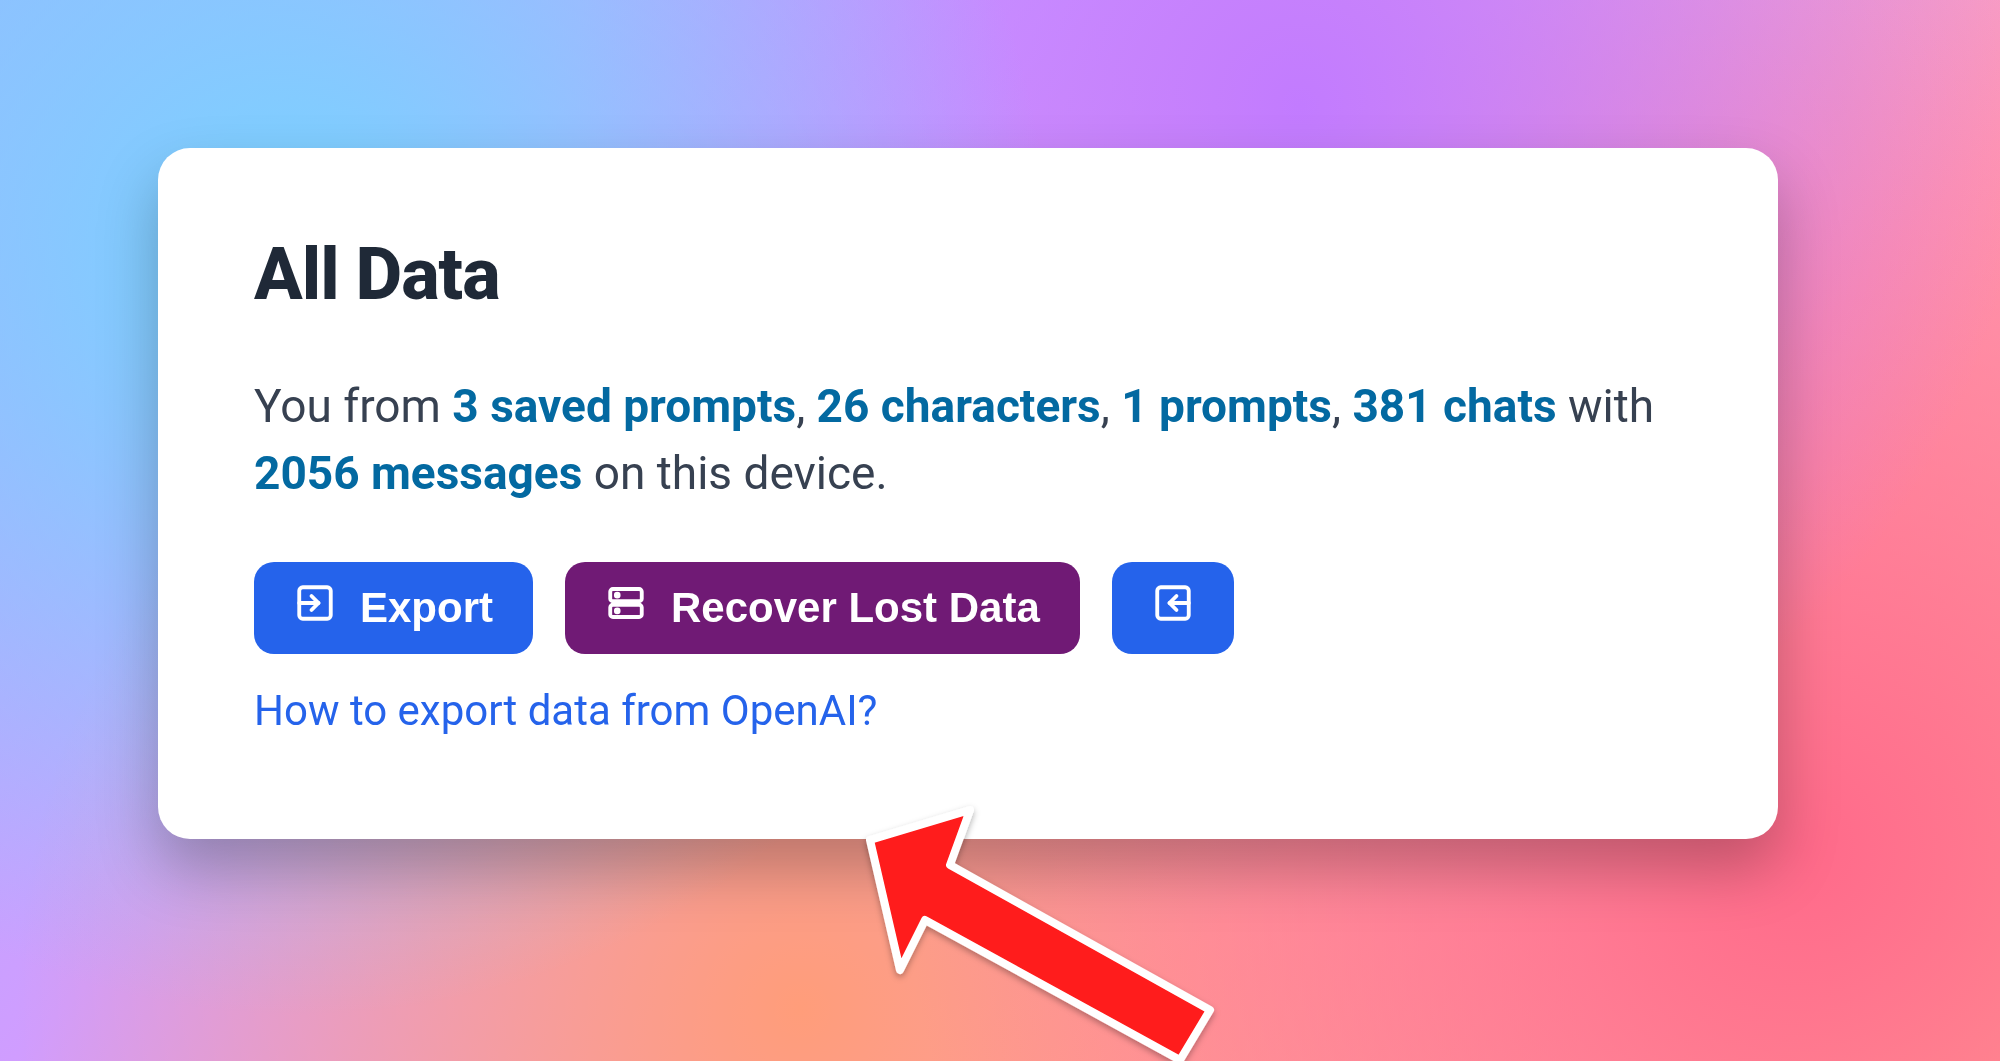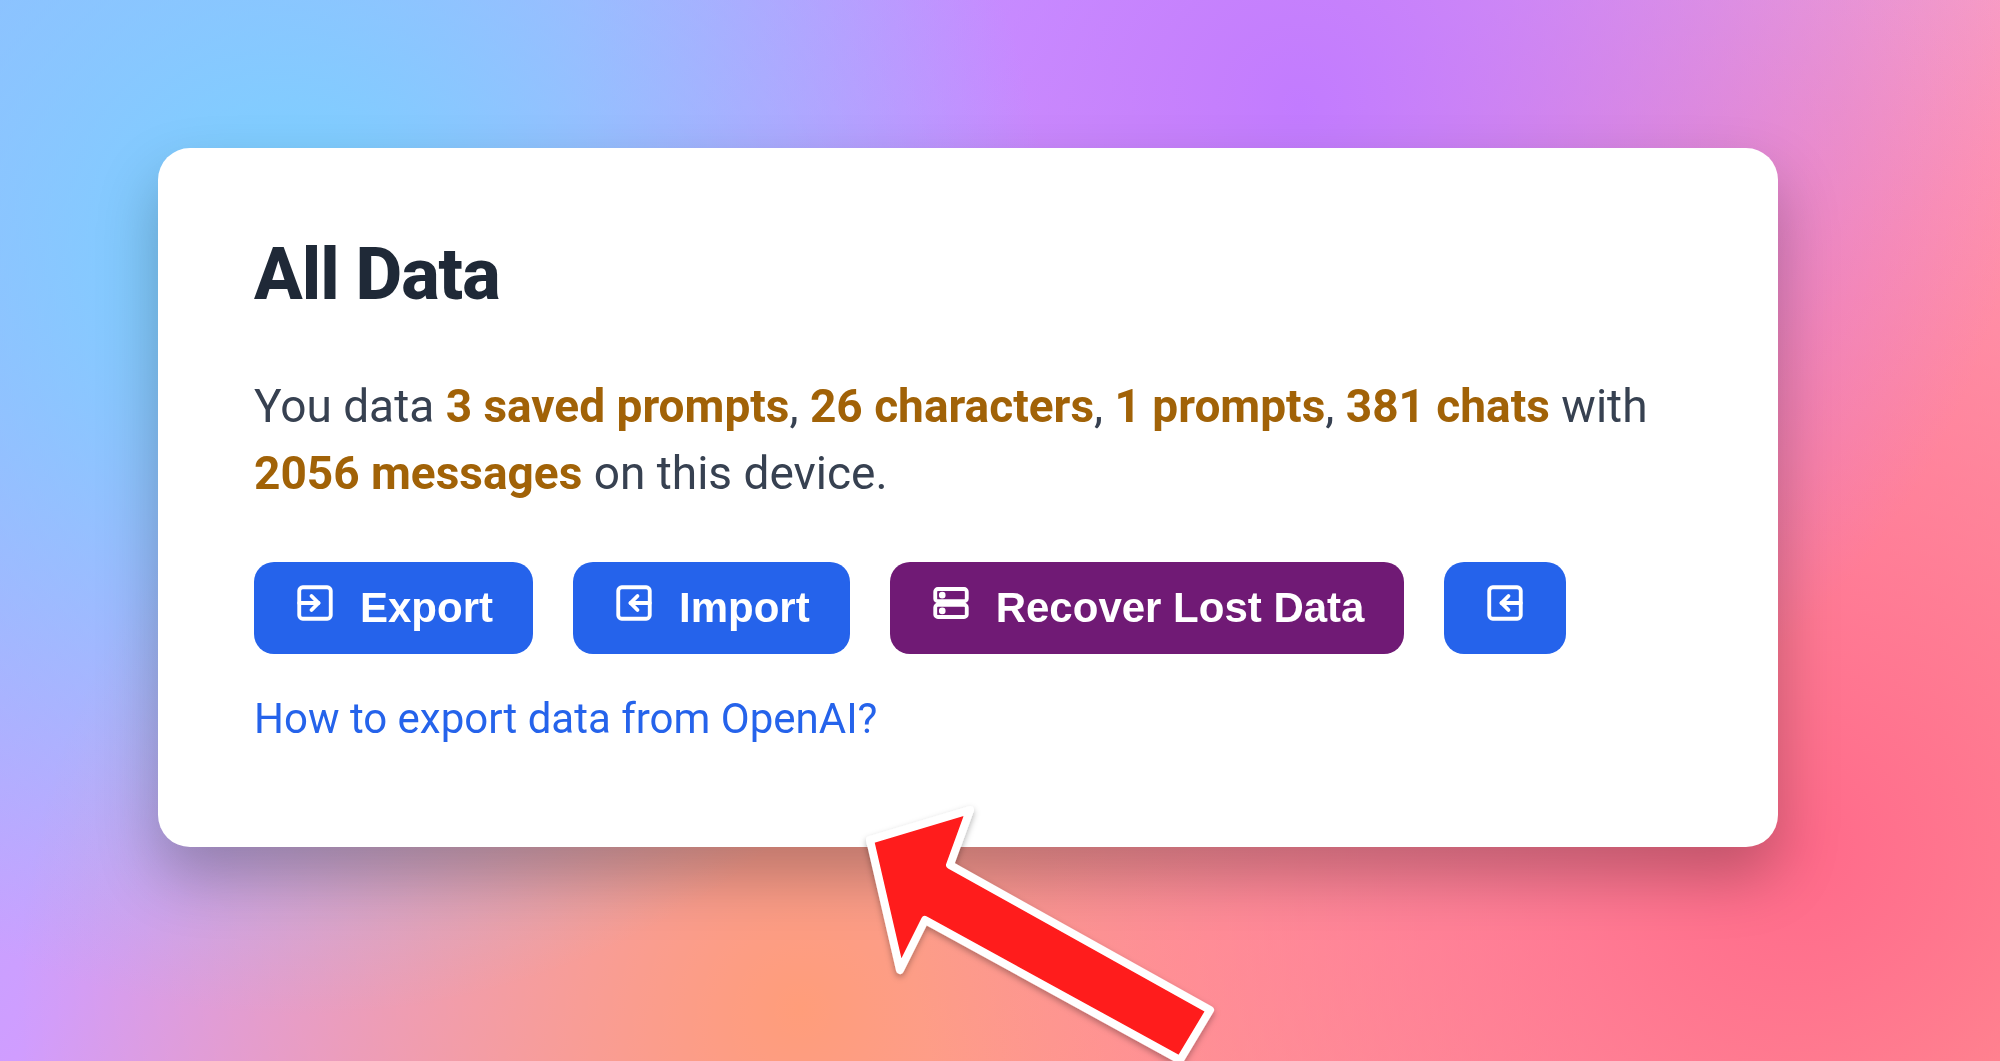--- a/index.html
+++ b/index.html
@@ -89,7 +89,7 @@
   <h1 class="title">All Data</h1>
 
   <p class="summary">
-    <span>You data </span><b><span>3</span><span> saved prompts</span></b><span>, </span><b><span>26</span><span> characters</span></b><span>, </span><b><span>1</span><span> prompts</span></b><span>, </span><b><span>381</span><span> chats</span></b><span> with </span><b><span>2056</span><span> messages</span></b><span> on this device.</span>
+    <span>You from </span><b><span>3</span><span> saved prompts</span></b><span>, </span><b><span>26</span><span> characters</span></b><span>, </span><b><span>1</span><span> prompts</span></b><span>, </span><b><span>381</span><span> chats</span></b><span> with </span><b><span>2056</span><span> messages</span></b><span> on this device.</span>
   </p>
 
   <div class="button-row">

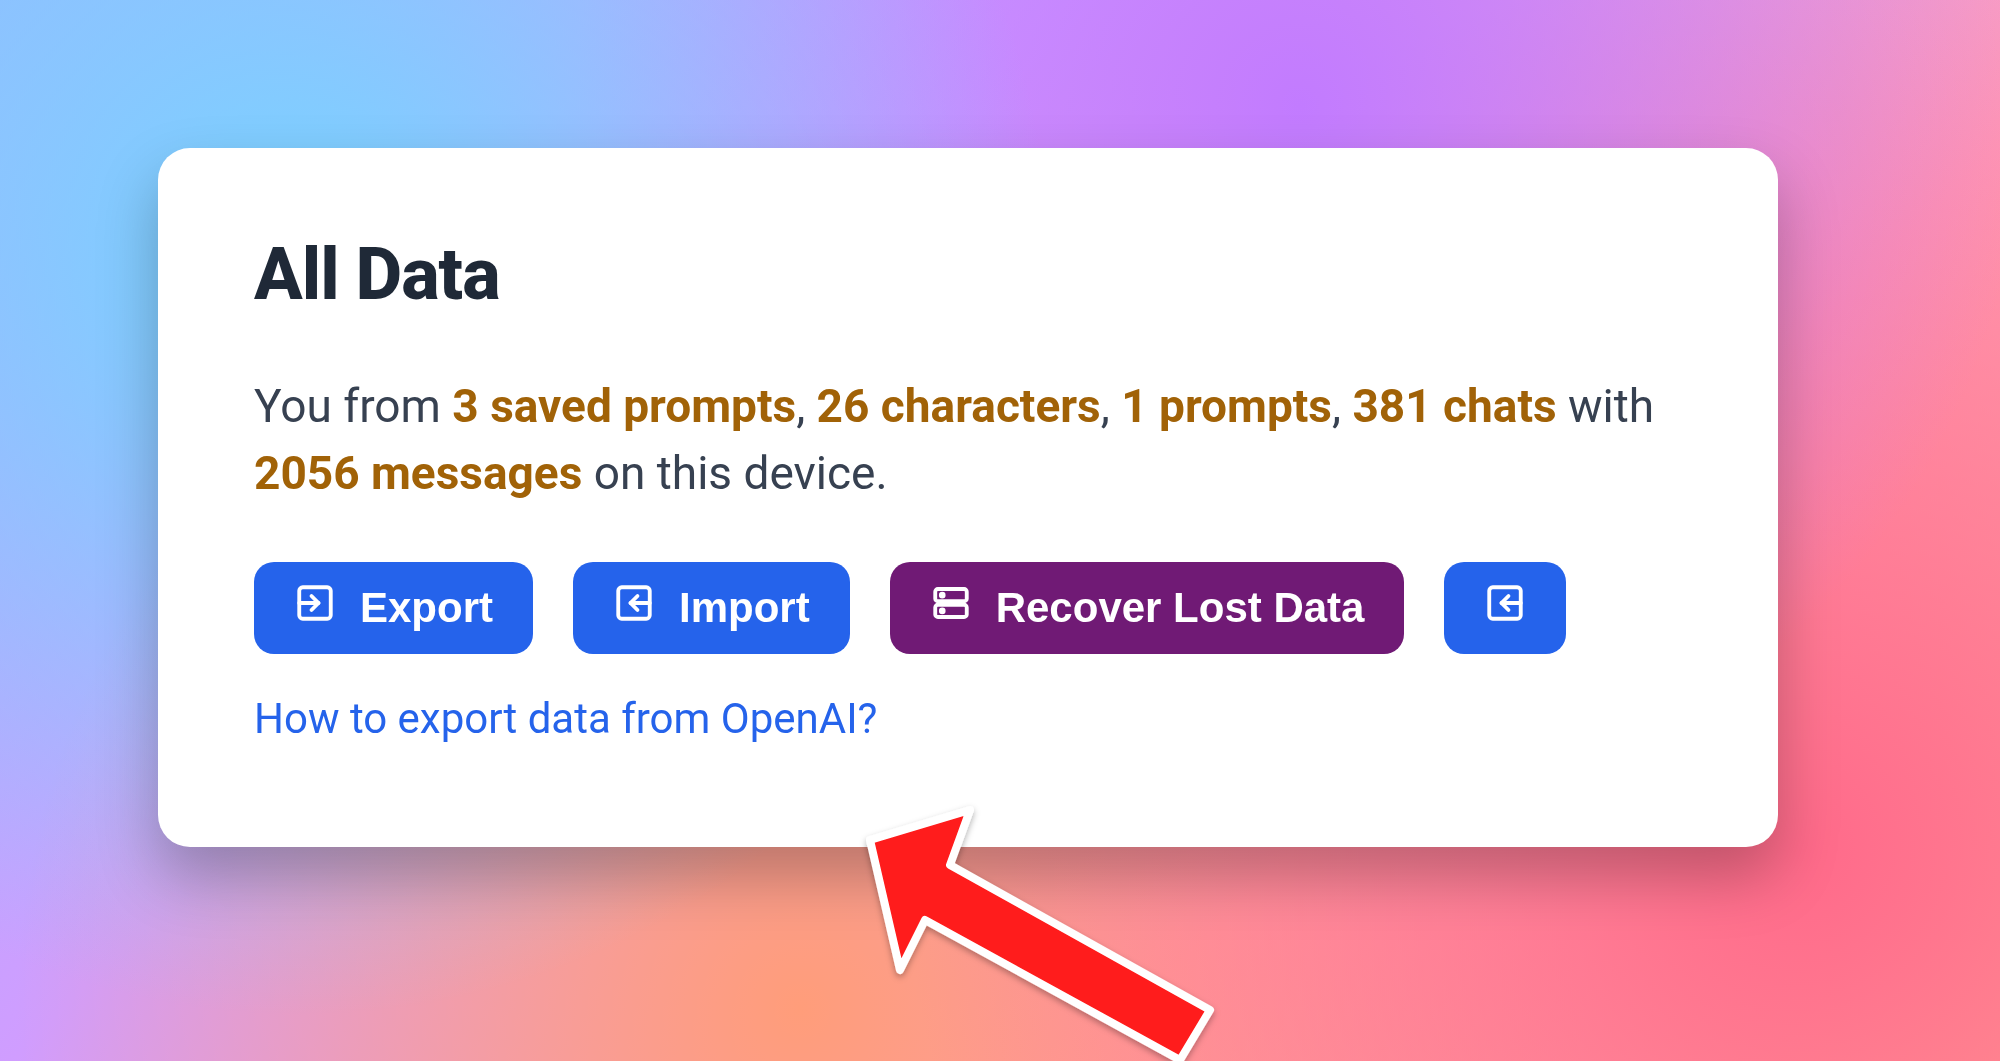--- a/index.html
+++ b/index.html
@@ -41,7 +41,7 @@
     margin-bottom: 56px;
     font-weight: 400;
   }
-  .summary b { font-weight: 700; color: #a16207; }
+  .summary b { font-weight: 700; color: #0369a1; }
   .button-row {
     display: flex;
     flex-wrap: wrap;

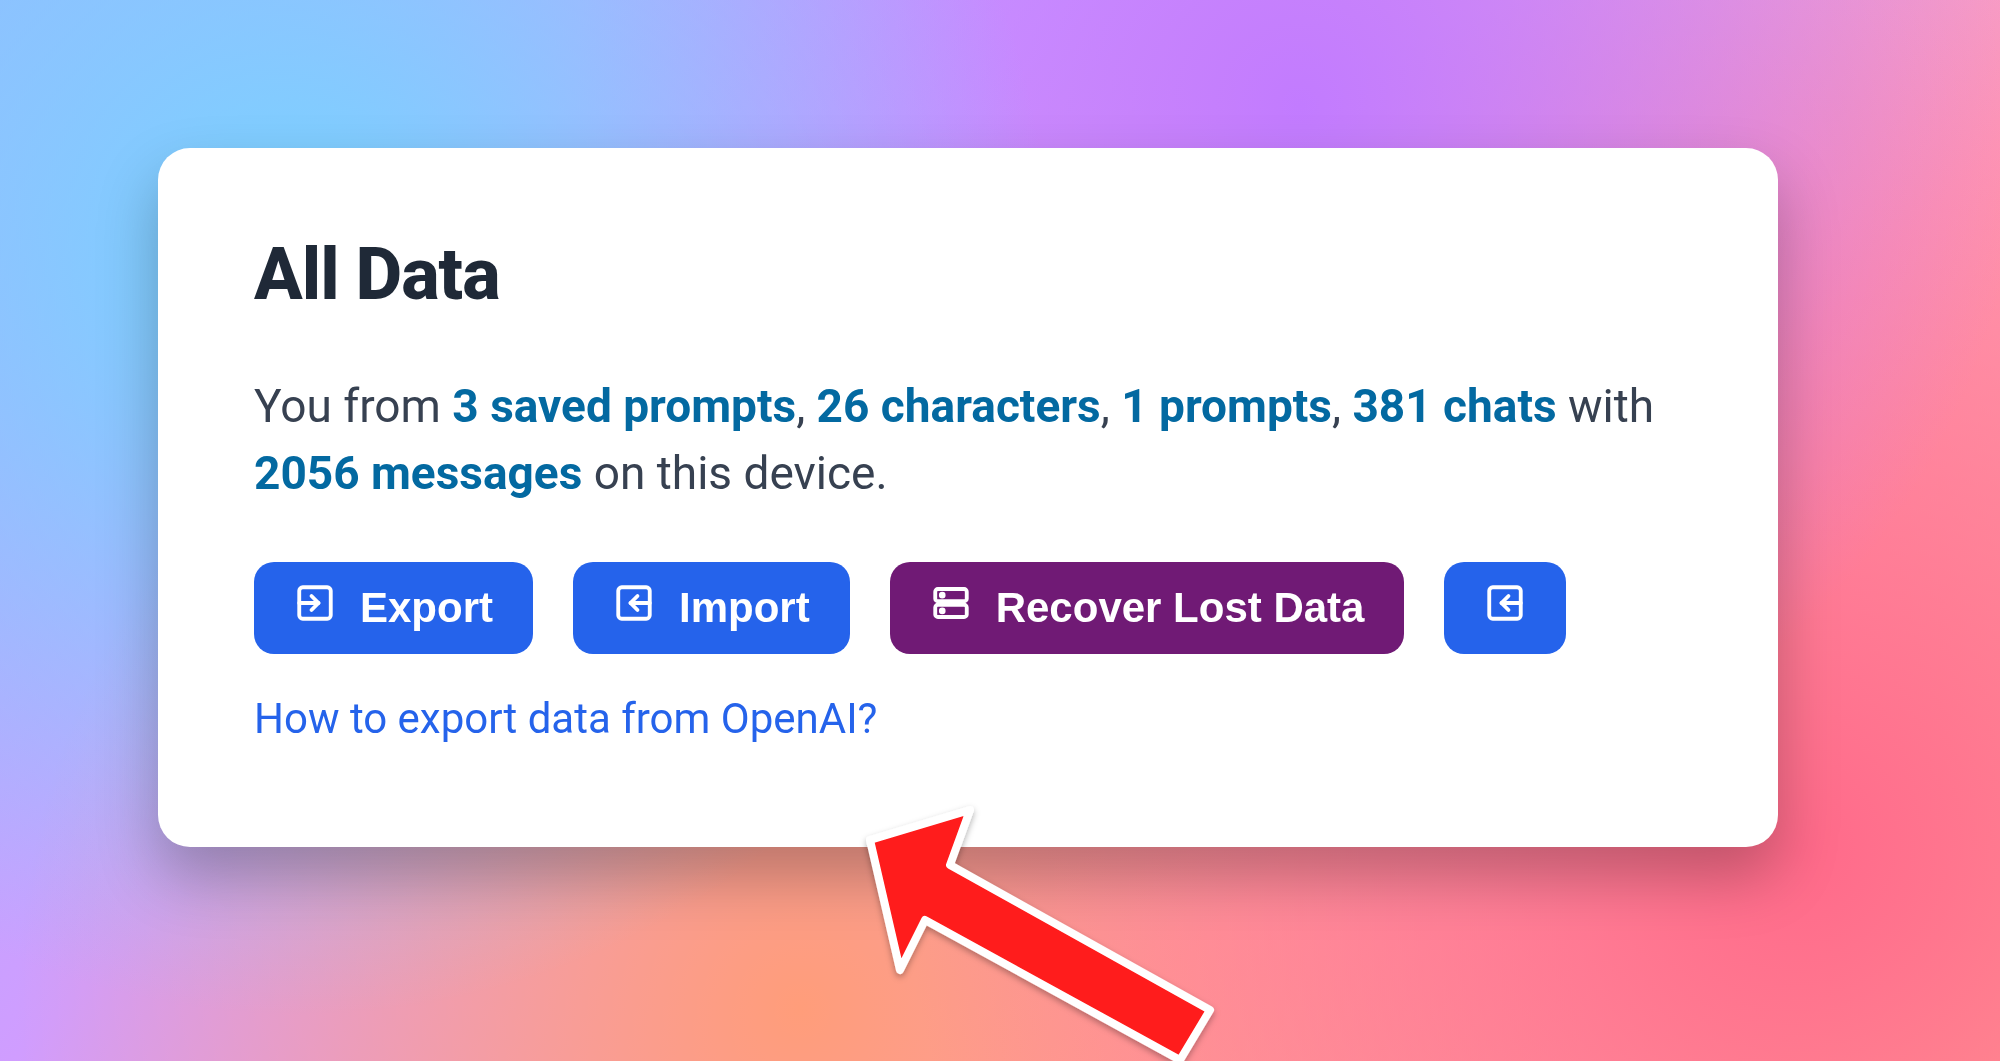--- a/index.html
+++ b/index.html
@@ -45,7 +45,7 @@
   .button-row {
     display: flex;
     flex-wrap: wrap;
-    gap: 40px;
+    gap: 32px;
     align-items: center;
   }
   .btn {

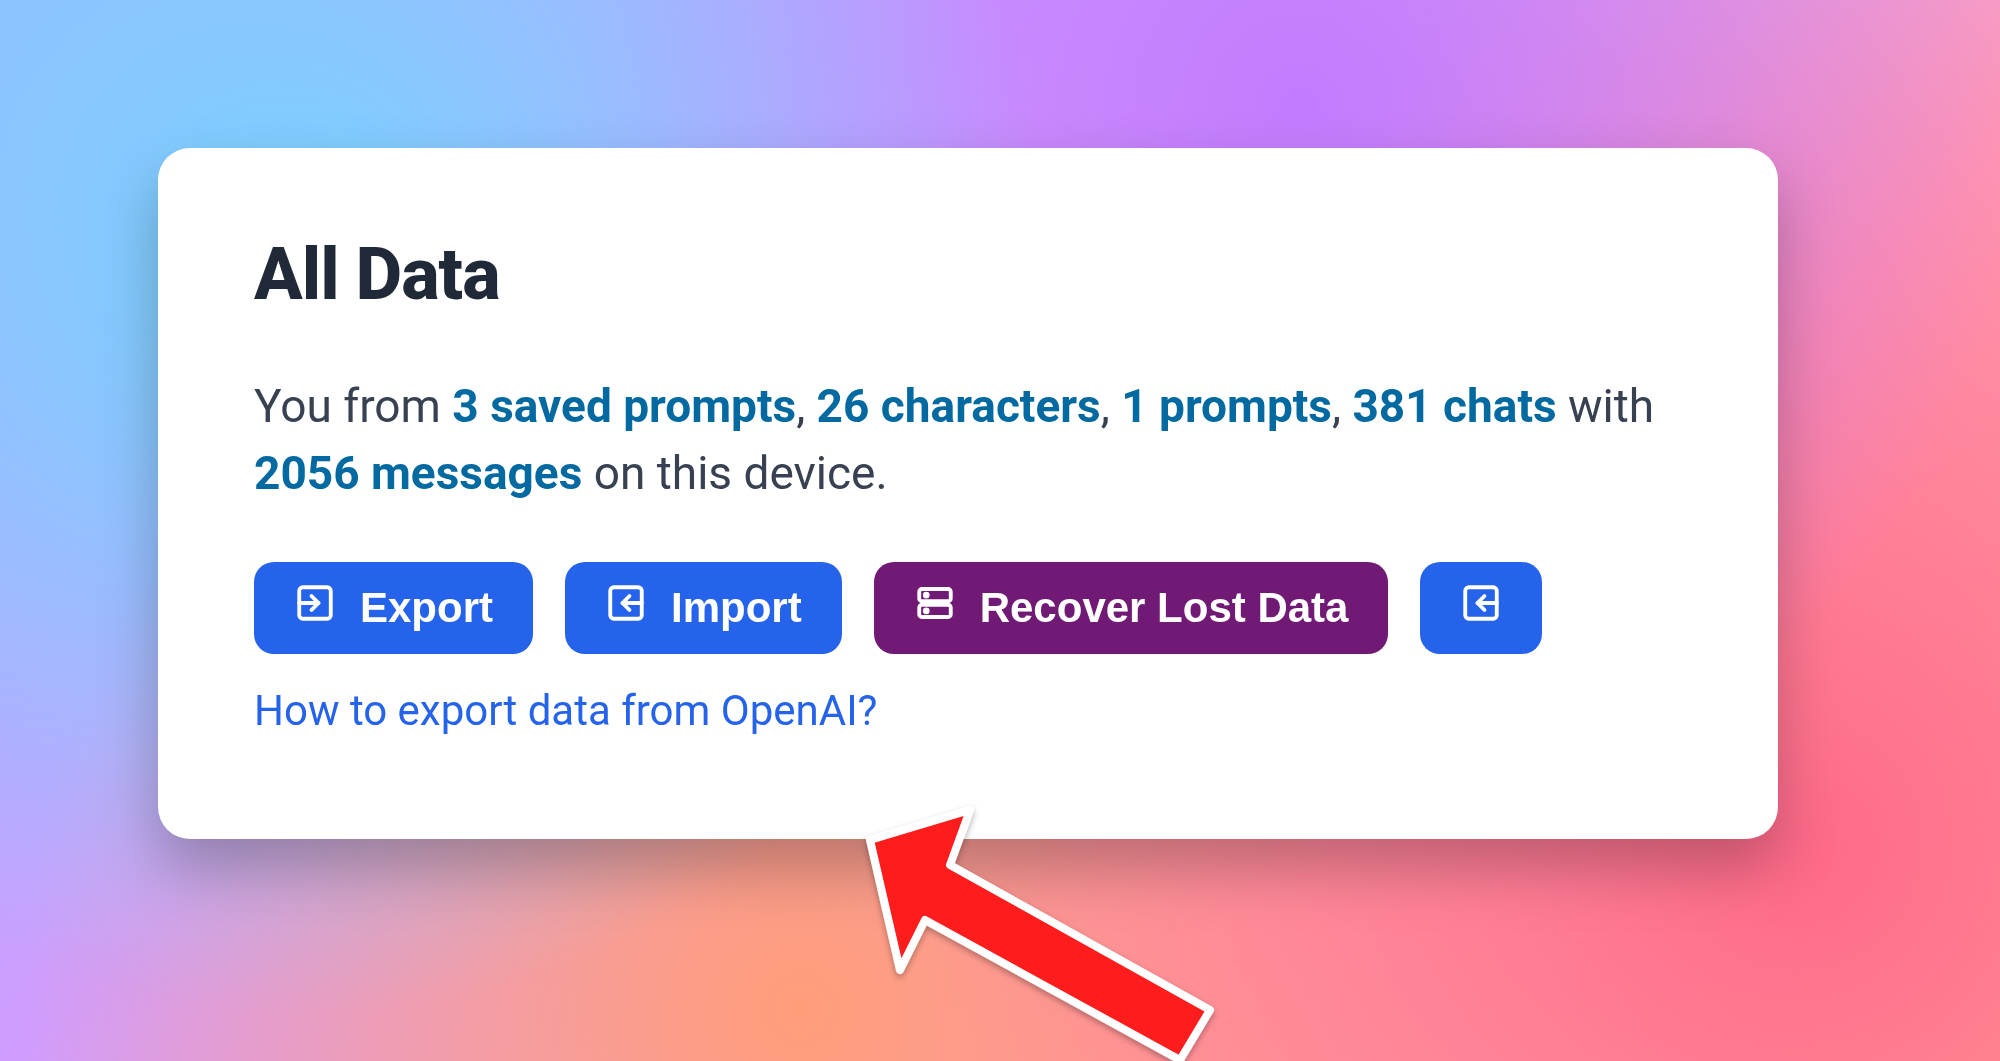--- a/index.html
+++ b/index.html
@@ -104,16 +104,6 @@
       <span>Export</span>
     </button>
 
-    <button class="btn btn-blue">
-      <span>
-        <svg viewBox="0 0 24 24" fill="none" stroke="currentColor" stroke-width="2.2" stroke-linecap="round" stroke-linejoin="round">
-          <rect x="3" y="3" width="18" height="18" rx="2"></rect>
-          <path d="M14 8l-4 4 4 4"></path>
-          <path d="M10 12h11"></path>
-        </svg>
-      </span>
-      <span>Import</span>
-    </button>
 
     <button class="btn btn-orange">
       <span>

